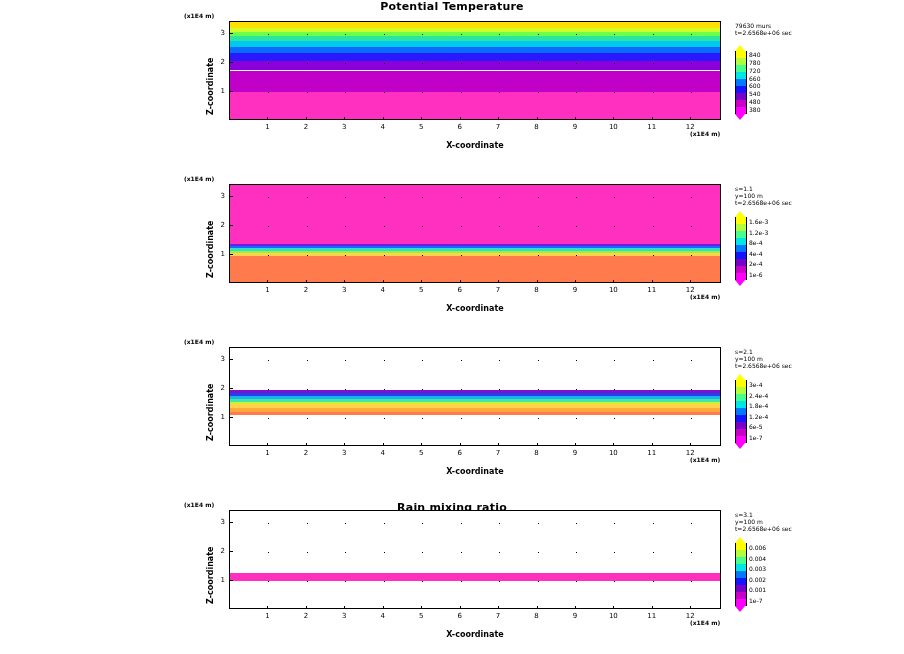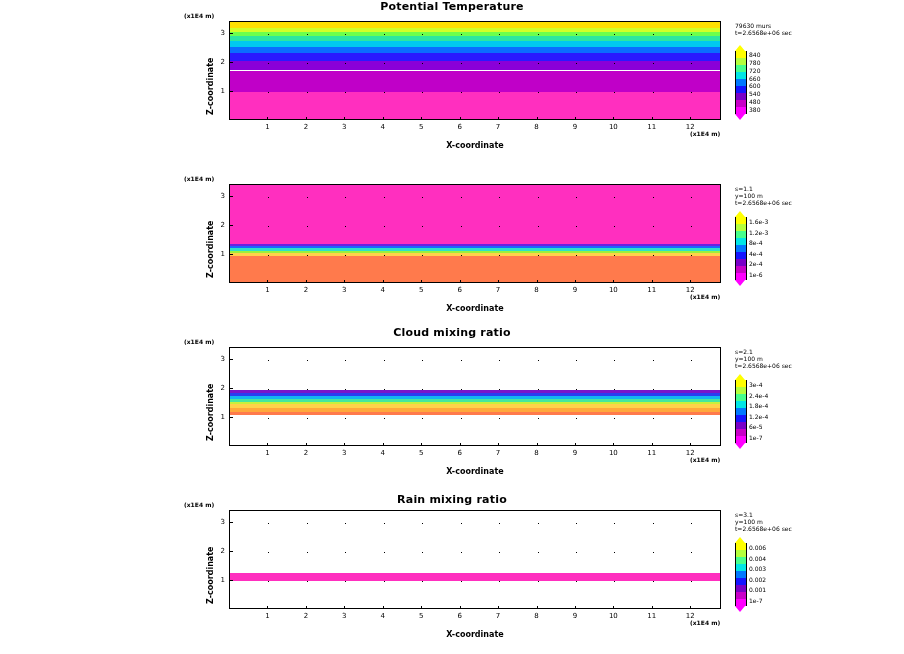--- a/index.html
+++ b/index.html
@@ -310,7 +310,6 @@
   </div>
 
   <div class="panel" style="top:326px;height:160px;">
-    <div class="ptitle" style="top:0px;">Cloud mixing ratio</div>
     <div class="ylabel-top" style="left:184px;top:12px;">(x1E4 m)</div>
     <div class="yaxis-title" style="left:206px;top:115px;">Z-coordinate</div>
 

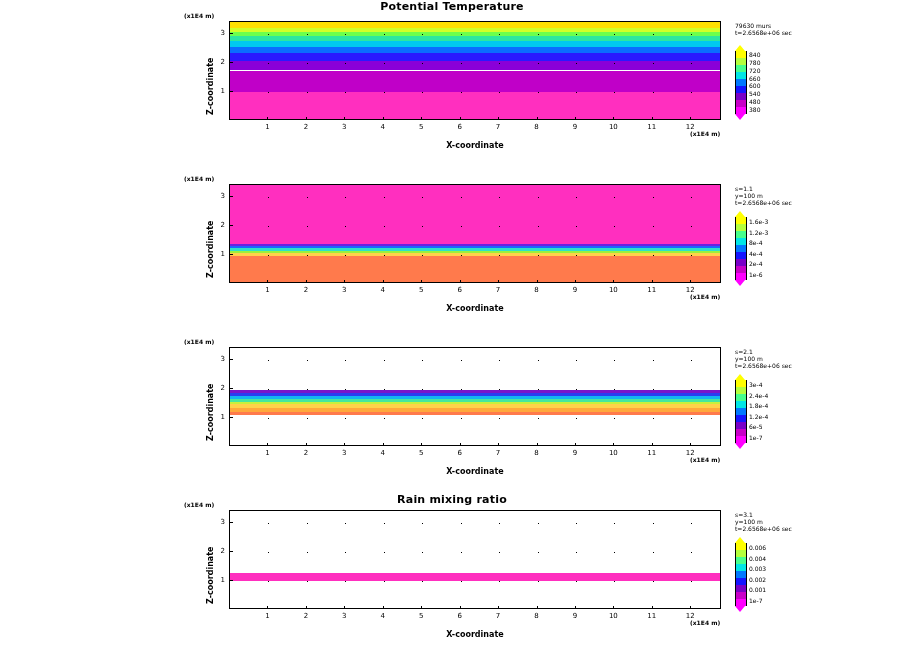--- a/index.html
+++ b/index.html
@@ -431,7 +431,7 @@
   </div>
 
   <div class="panel" style="top:489px;height:165px;">
-    <div class="ptitle" style="top:4px;">Rain mixing ratio</div>
+    <div class="ptitle" style="top:12px;">Rain mixing ratio</div>
     <div class="ylabel-top" style="left:184px;top:12px;">(x1E4 m)</div>
     <div class="yaxis-title" style="left:206px;top:115px;">Z-coordinate</div>
 

